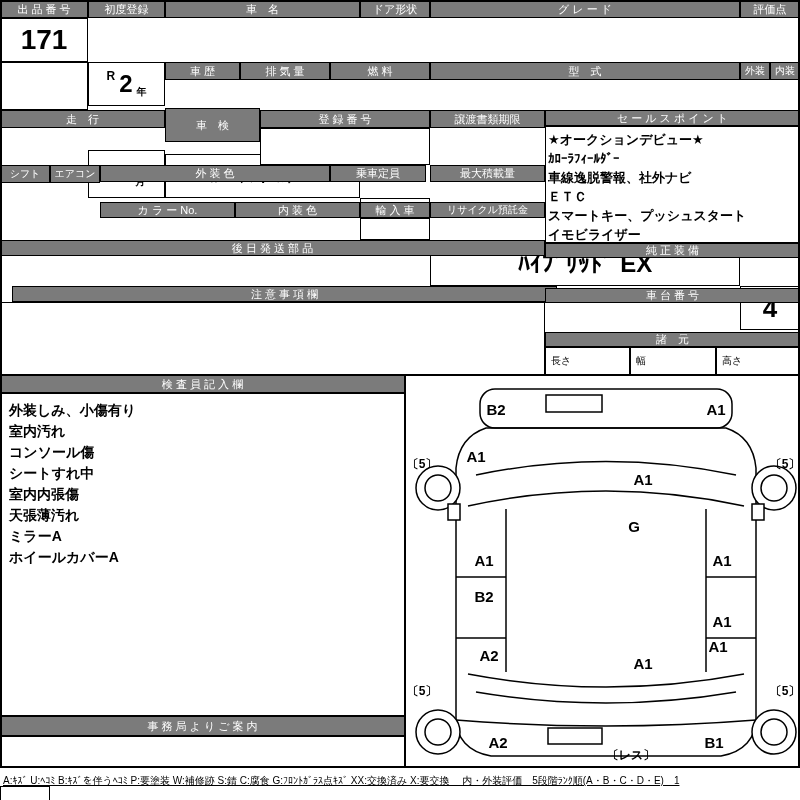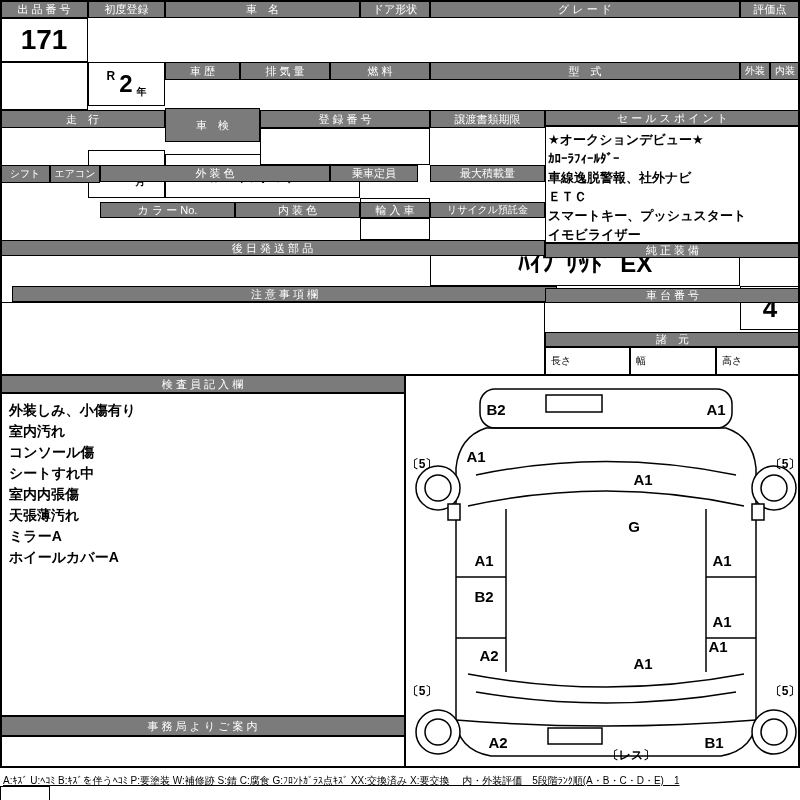--- a/index.html
+++ b/index.html
@@ -120,7 +120,7 @@
 
   <div class="cell hdr" style="left:100px;top:165px;width:230px;height:17px">外 装 色</div>
 
-  <div class="cell hdr" style="left:330px;top:165px;width:88px;height:17px">乗車定員</div>
+  <div class="cell hdr" style="left:330px;top:165px;width:96px;height:17px">乗車定員</div>
 
   <div class="cell hdr" style="left:430px;top:165px;width:115px;height:17px">最大積載量</div>
 

